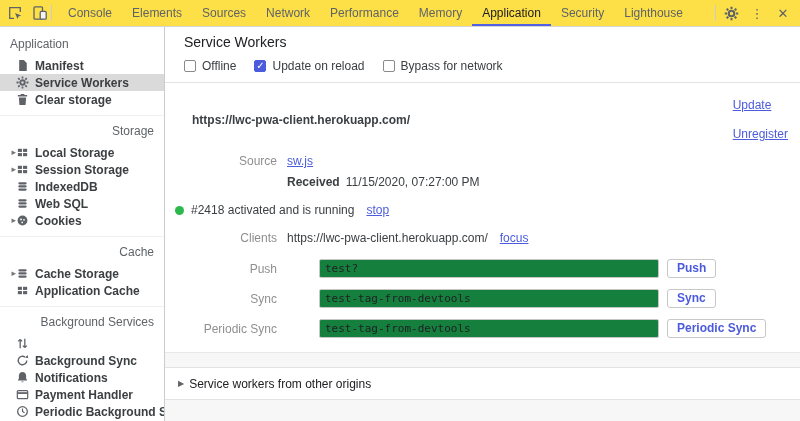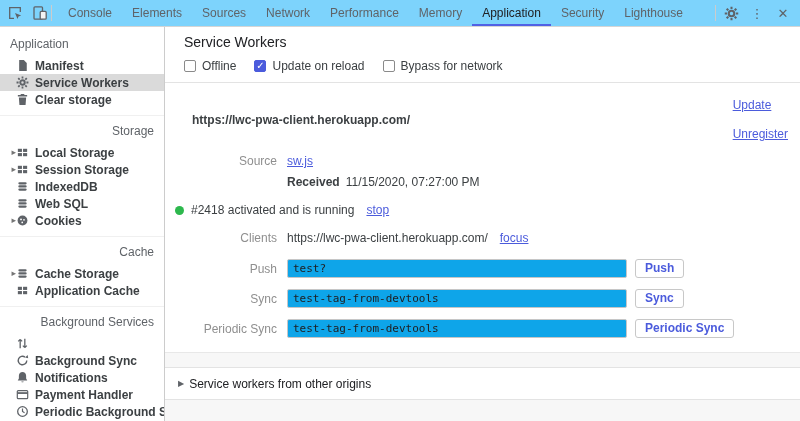--- a/index.html
+++ b/index.html
@@ -13,7 +13,7 @@
 
   
   .tabbar {
-    height: 27px; background: #7dd3fc; border-bottom: 1px solid var(--border);
+    height: 27px; background: #fde047; border-bottom: 1px solid var(--border);
     display: flex; align-items: stretch;
   }
   .tool-icons { display: flex; align-items: center; padding: 0 3px 0 7px; gap: 9px; }

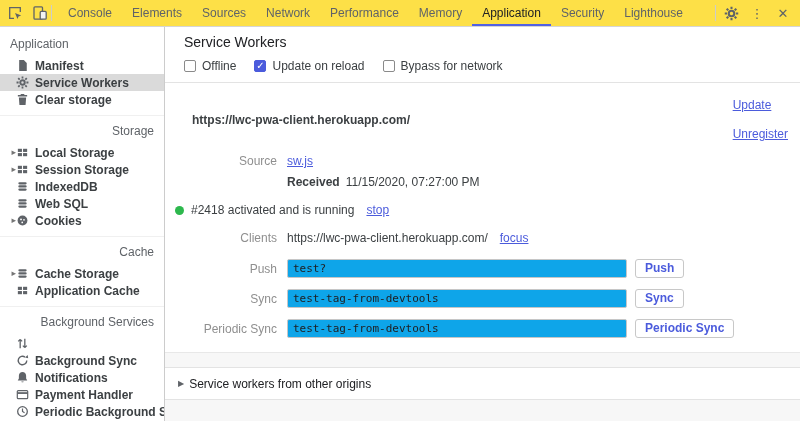--- a/index.html
+++ b/index.html
@@ -79,7 +79,7 @@
   .sw-input {
     width: 340px; height: 19px; border: 1px solid #c6c6c6; border-radius: 2px;
     font-family: "DejaVu Sans Mono", "Liberation Mono", monospace; font-size: 11px;
-    color: #202124; padding: 1px 5px; background: #0ea5e9; outline: none;
+    color: #202124; padding: 1px 5px; background: #15803d; outline: none; margin-left: 32px;
   }
   .sw-btn {
     margin-left: 8px; padding: 2px 9px; height: 19px; background: #fff;

